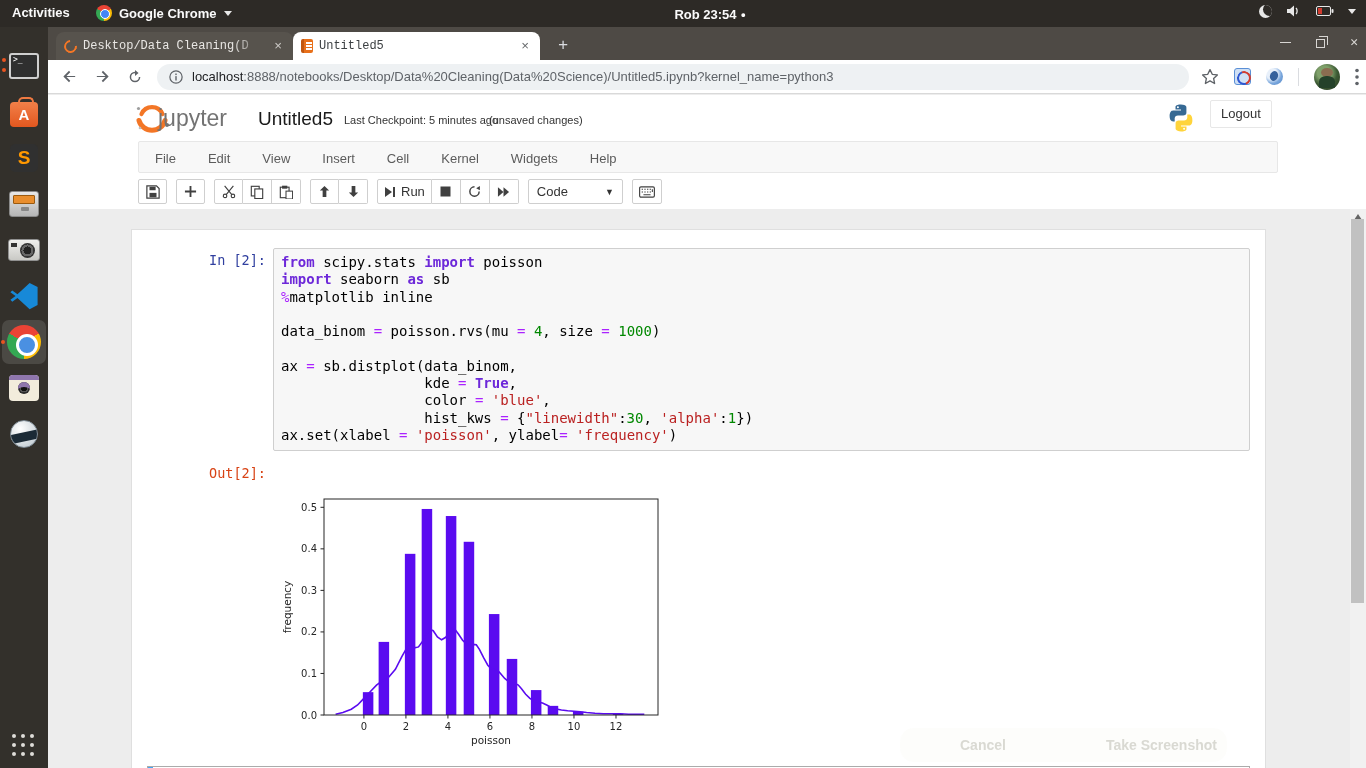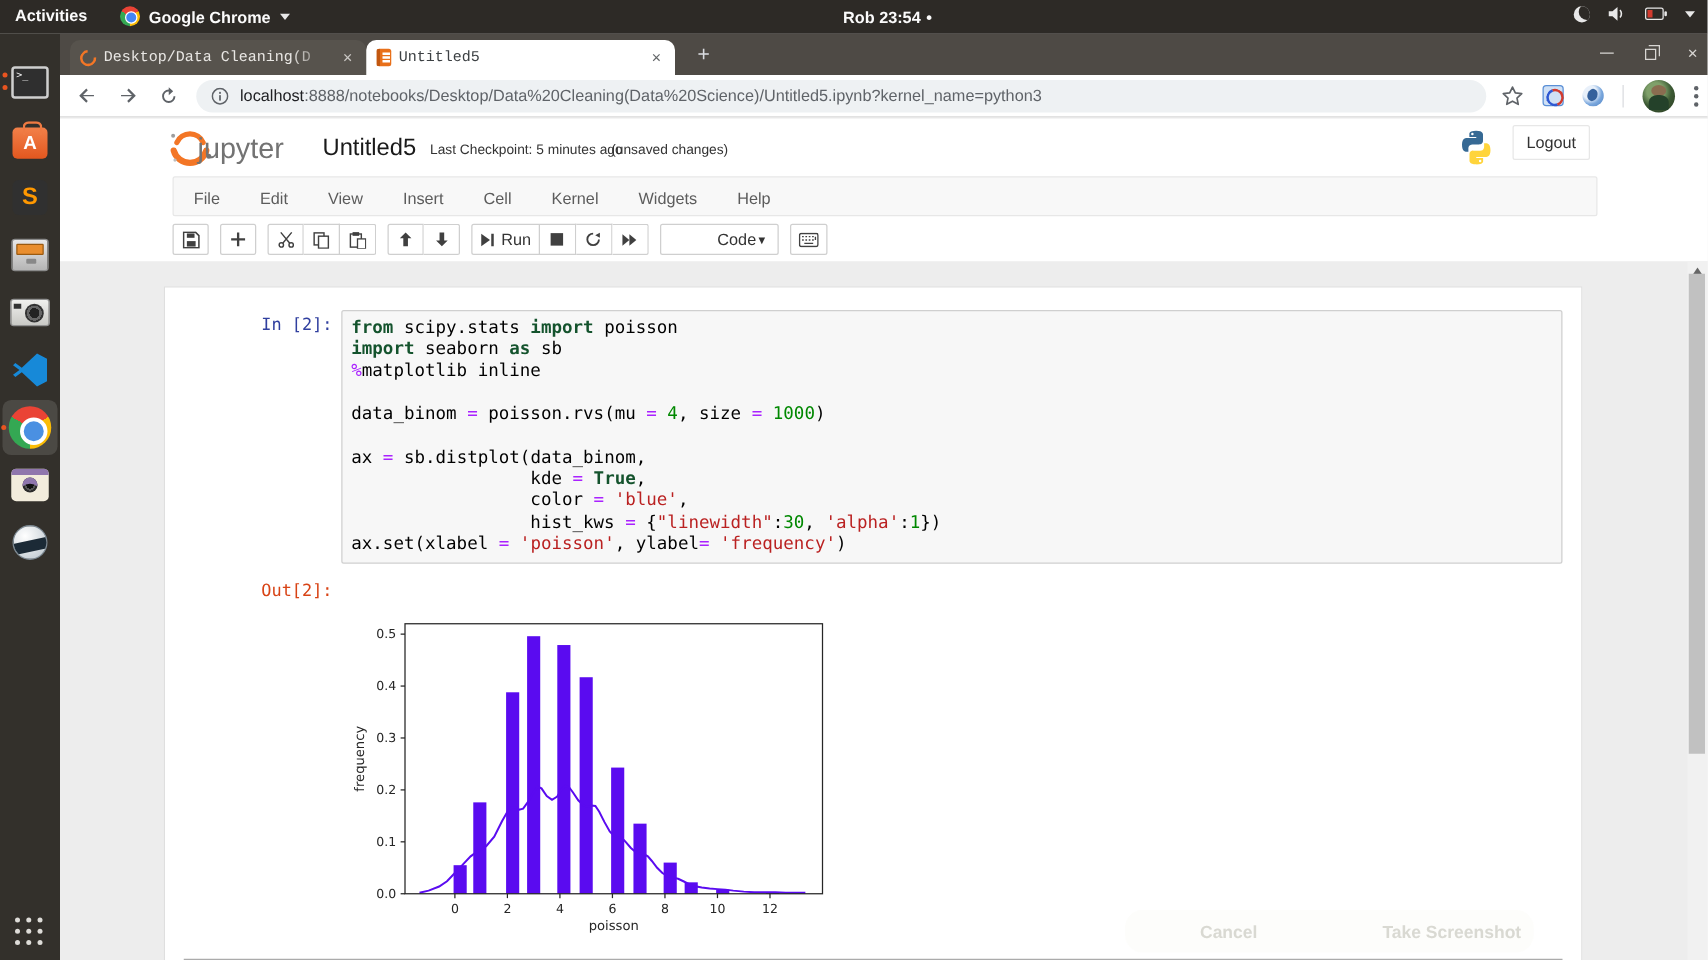--- a/index.html
+++ b/index.html
@@ -103,7 +103,7 @@
 .btngrp .tbtn:only-child { border-radius:2px; }
 .runlbl { font-size:13px; color:#333; margin-left:5px; }
 #celltype { width:95px; height:25px; border:1px solid #cfcfcf; border-radius:2px; display:flex; align-items:center; padding:0 8px; margin-right:9px; }
-#celltype span { font-size:13px; color:#333; flex:1;text-align:right; }
+#celltype span { font-size:13px; color:#333; flex:1; }
 #celltype .car { font-size:9px; color:#333; flex:none;}
 svg.tico { display:block; }
 

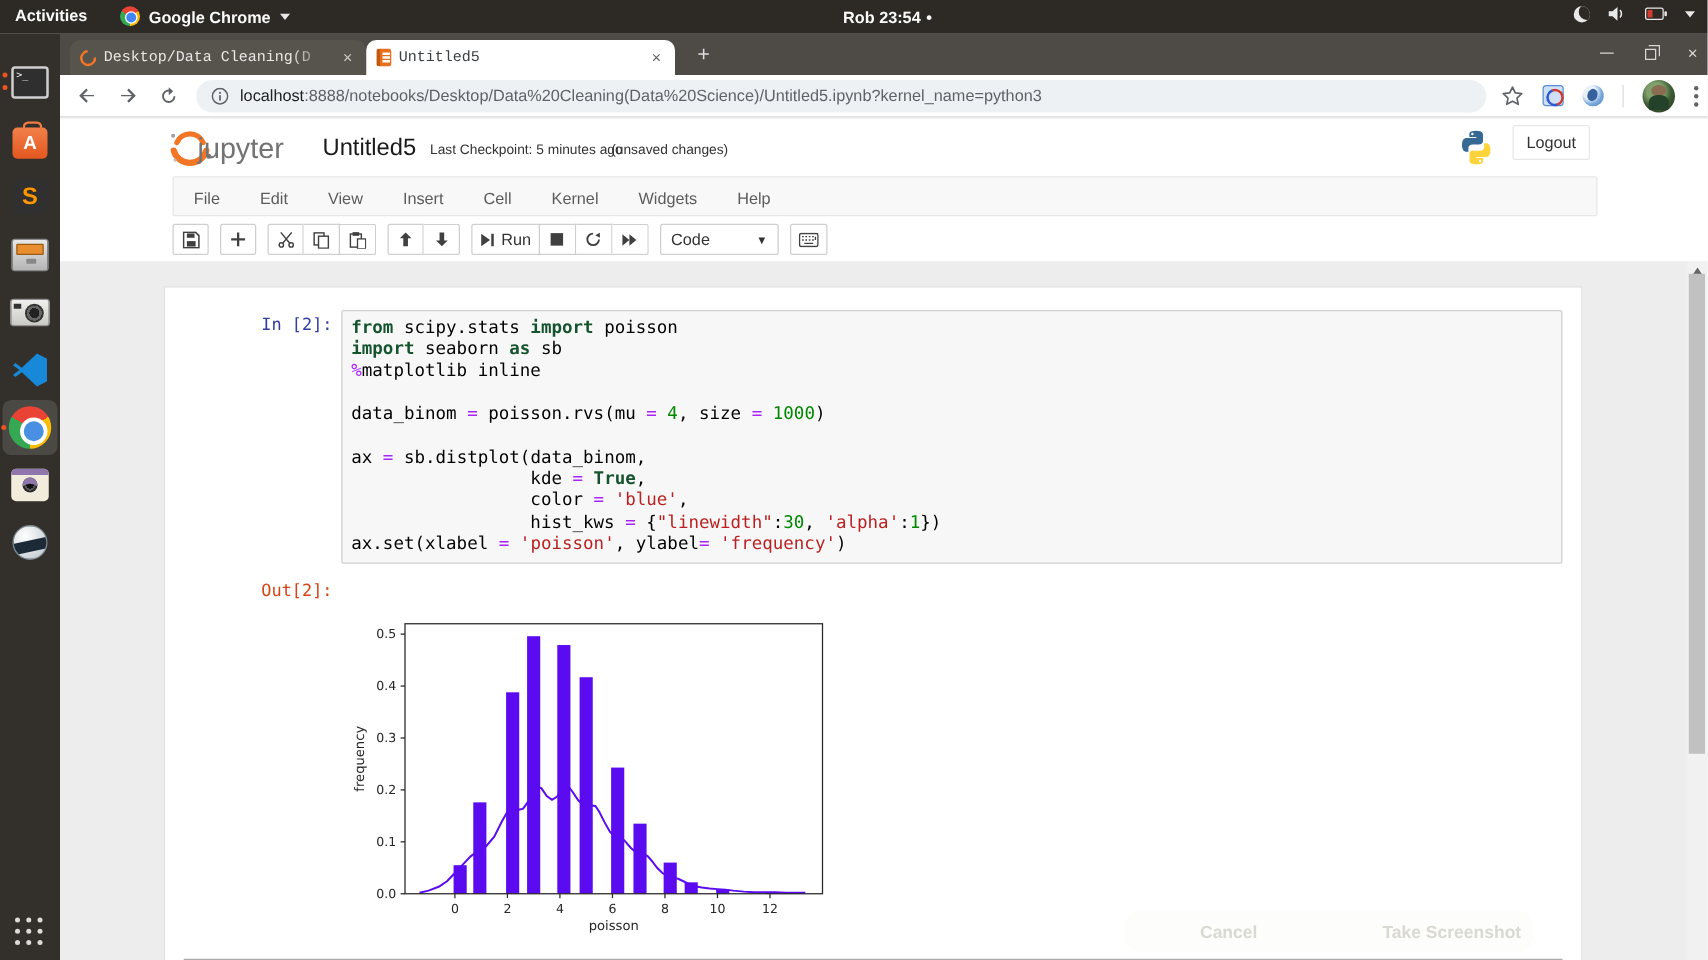--- a/index.html
+++ b/index.html
@@ -115,7 +115,7 @@
 .outprompt { color:#D84315; padding-top:1px; }
 #inputbox { flex:1; background:#f7f7f7; border:1px solid #cfcfcf; border-radius:2px; padding:5px 8px 6px 7px; margin-top:4px; }
 #code-pre { font-family:"DejaVu Sans Mono",monospace; font-size:14px; line-height:17.3px; color:#000; white-space:pre; }
-#code-pre .k { color:#14532d; font-weight:bold; }
+#code-pre .k { color:#6d28d9; font-weight:bold; }
 #code-pre .o { color:#AA22FF; }
 #code-pre .n { color:#080; }
 #code-pre .s { color:#BA2121; }

